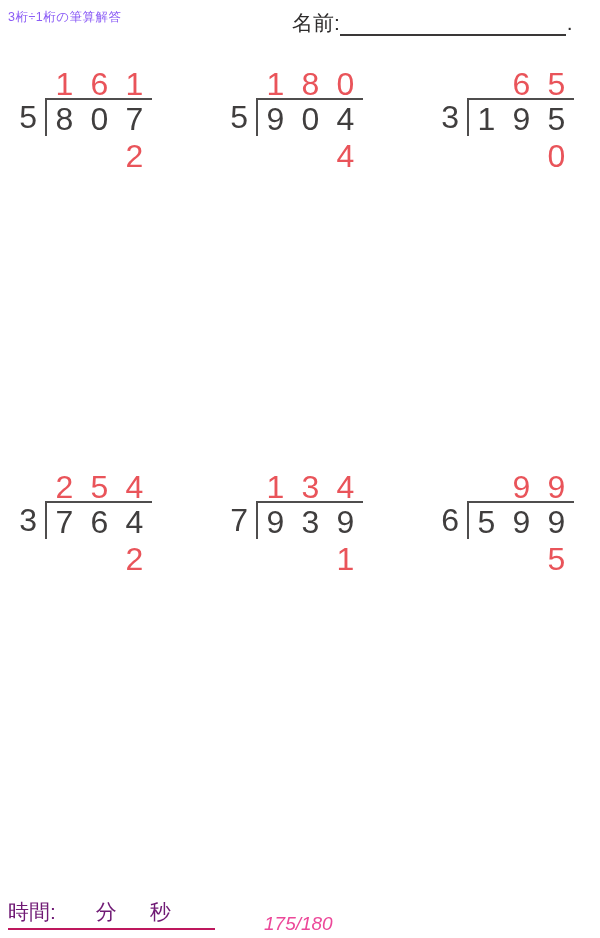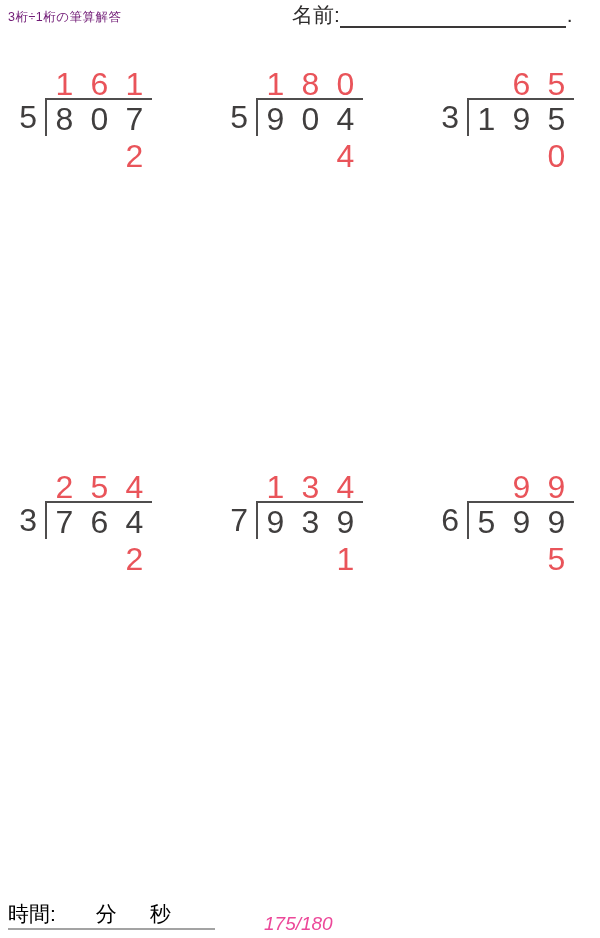--- a/index.html
+++ b/index.html
@@ -22,7 +22,7 @@
     left: 8px;
     top: 9px;
     font-size: 12.5px;
-    color: #701a75;
+    color: #8b5cf6;
     letter-spacing: 0.5px;
   }
   .name-area {

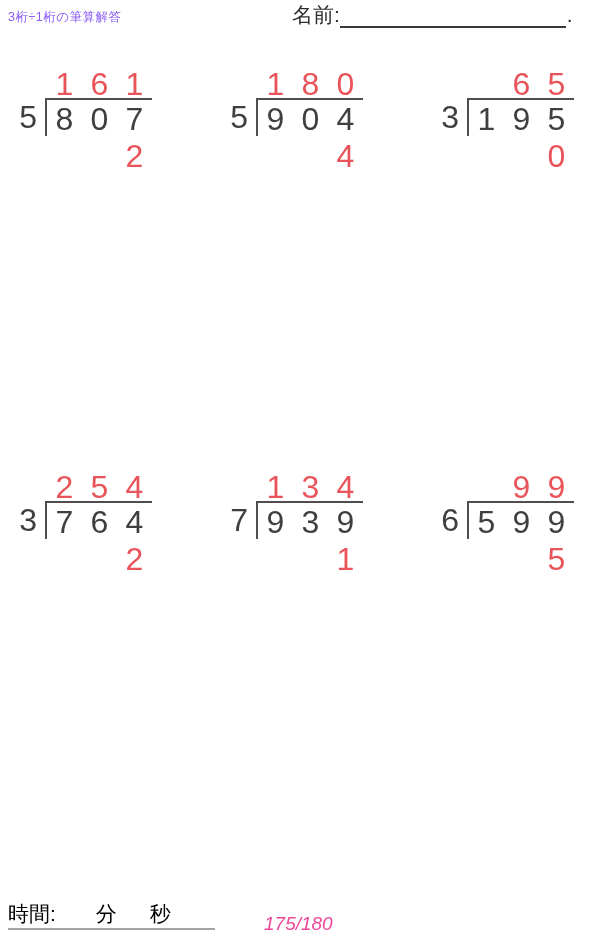--- a/index.html
+++ b/index.html
@@ -34,7 +34,7 @@
     font-size: 21px;
     color: #2e2c2c;
   }
-  .name-label { line-height: 26px; }
+  .name-label { line-height: 26px; margin-top: 8px; }
   .name-line {
     display: inline-block;
     width: 226px;

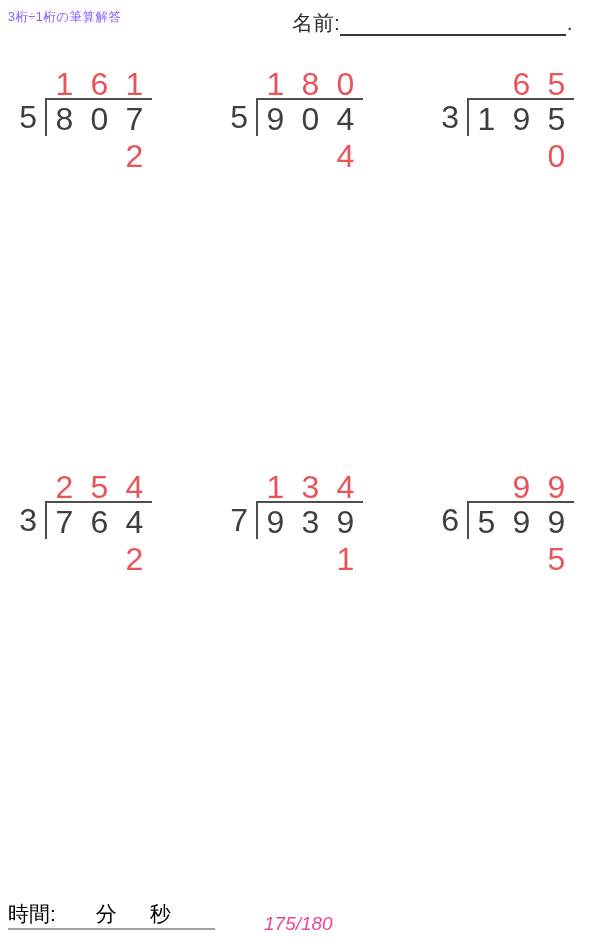--- a/index.html
+++ b/index.html
@@ -104,11 +104,10 @@
     top: 898px;
     width: 207px;
     height: 30px;
-    border-bottom: 2px solid #a3a3a3;
+    border-bottom: 2px solid #be185d;
     display: flex;
-    align-items: flex-end;
     font-size: 21px;
-    color: #000000;
+    color: #701a75;
     line-height: 28px;
   }
   .minutes-label { margin-left: 40px; }

